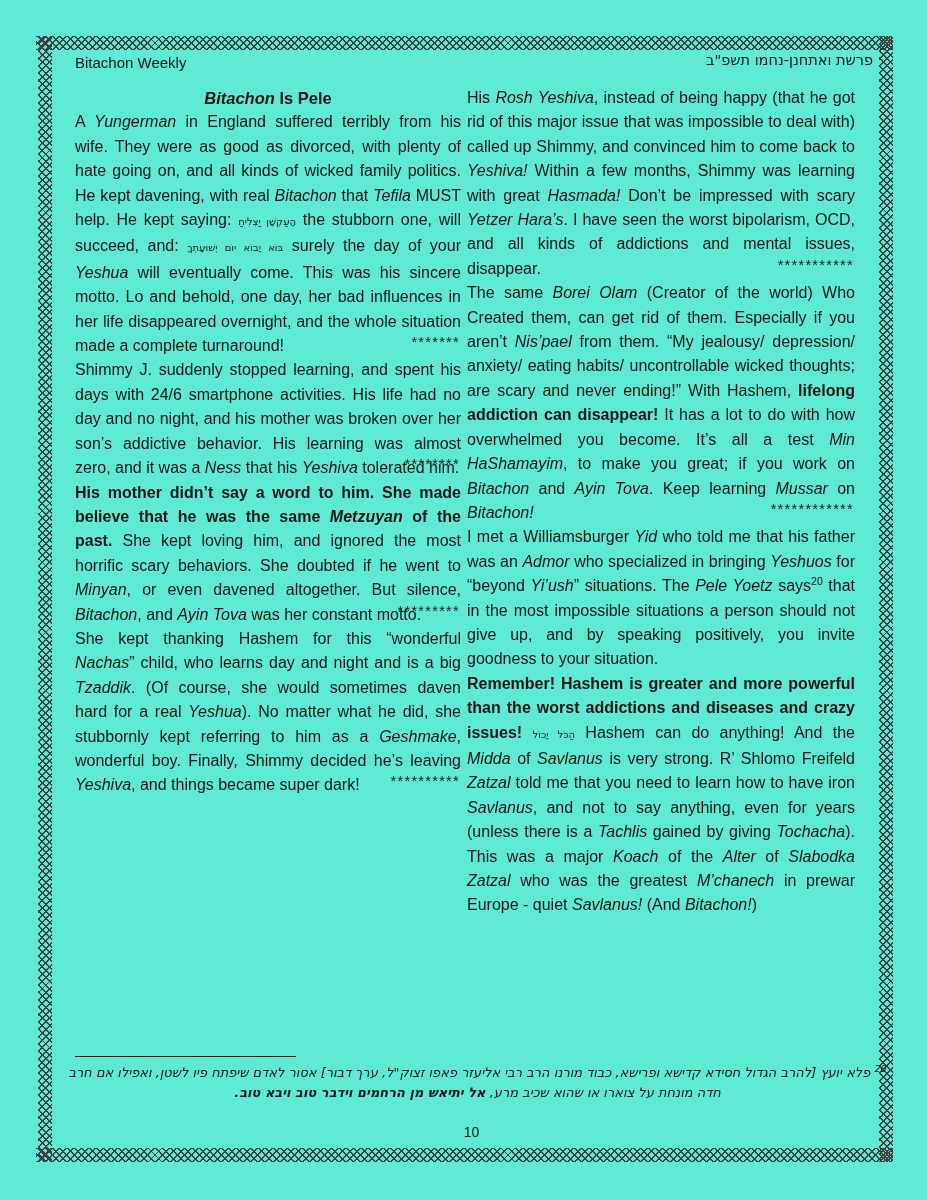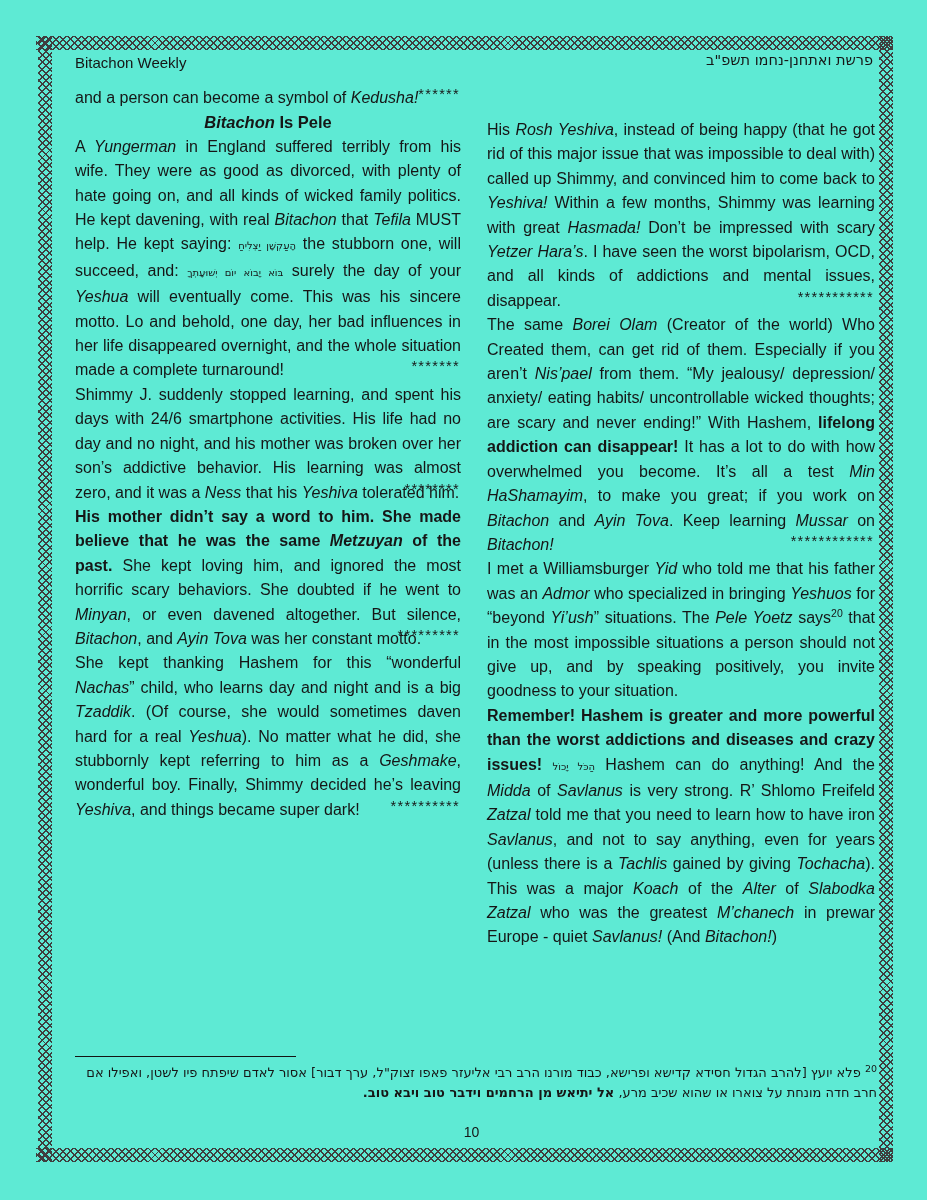--- a/index.html
+++ b/index.html
@@ -53,7 +53,6 @@
   <div class="header-right">פרשת ואתחנן-נחמו תשפ"ב</div>
 
   <div class="col col-left">
-      <p class="para"><span>and a person can become a symbol of </span><span class="it">Kedusha!</span><span class="stars">******</span></p>
       <p class="heading"><span class="bi">Bitachon</span><span class="bd"> Is Pele</span></p>
       <p class="para"><span>A </span><span class="it">Yungerman</span><span> in England suffered terribly from his wife. They were as good as divorced, with plenty of hate going on, and all kinds of wicked family politics. He kept davening, with real </span><span class="it">Bitachon</span><span> that </span><span class="it">Tefila</span><span> MUST help. He kept saying: </span><span class="hb">הָעַקְשָׁן יַצְלִיחַ</span><span> the stubborn one, will succeed, and: </span><span class="hb">בּוֹא יָבוֹא יוֹם יְשׁוּעָתְךָ</span><span> surely the day of your </span><span class="it">Yeshua</span><span> will eventually come. This was his sincere motto. Lo and behold, one day, her bad influences in her life disappeared overnight, and the whole situation made a complete turnaround!</span><span class="stars">*******</span></p>
       <p class="para"><span>Shimmy J. suddenly stopped learning, and spent his days with 24/6 smartphone activities. His life had no day and no night, and his mother was broken over her son’s addictive behavior. His learning was almost zero, and it was a </span><span class="it">Ness</span><span> that his </span><span class="it">Yeshiva</span><span> tolerated him.</span><span class="stars">********</span></p>

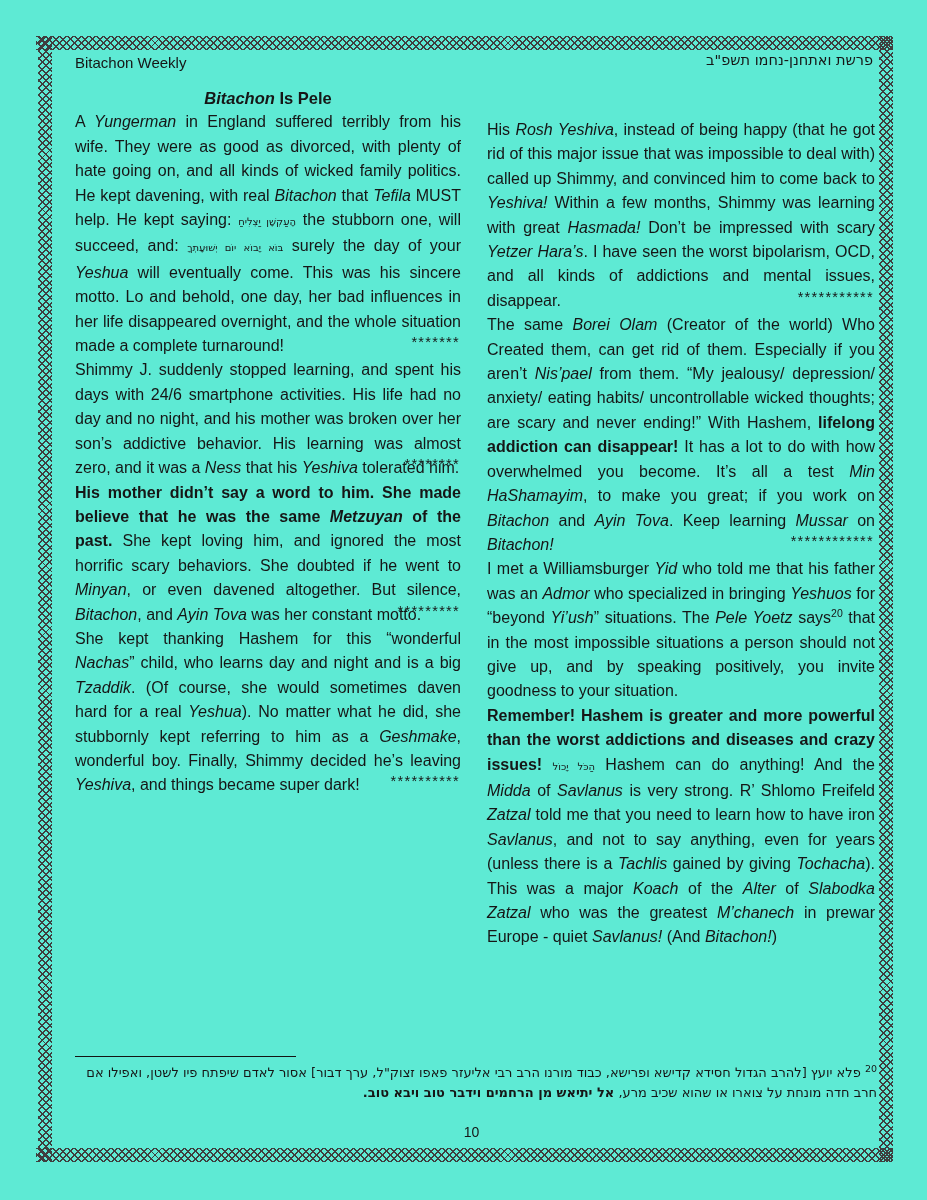--- a/index.html
+++ b/index.html
@@ -22,7 +22,7 @@
 
   .col{position:absolute;top:86px;font-size:16px;line-height:24.4px;text-align:justify;}
   .col-left{left:75px;width:386px;}
-  .col-right{left:487px;width:388px;margin-top:32px;}
+  .col-right{left:467px;width:388px;}
 
   p.para{margin:0;position:relative;}
   p.heading{margin:0;text-align:center;font-weight:700;font-size:16.5px;}

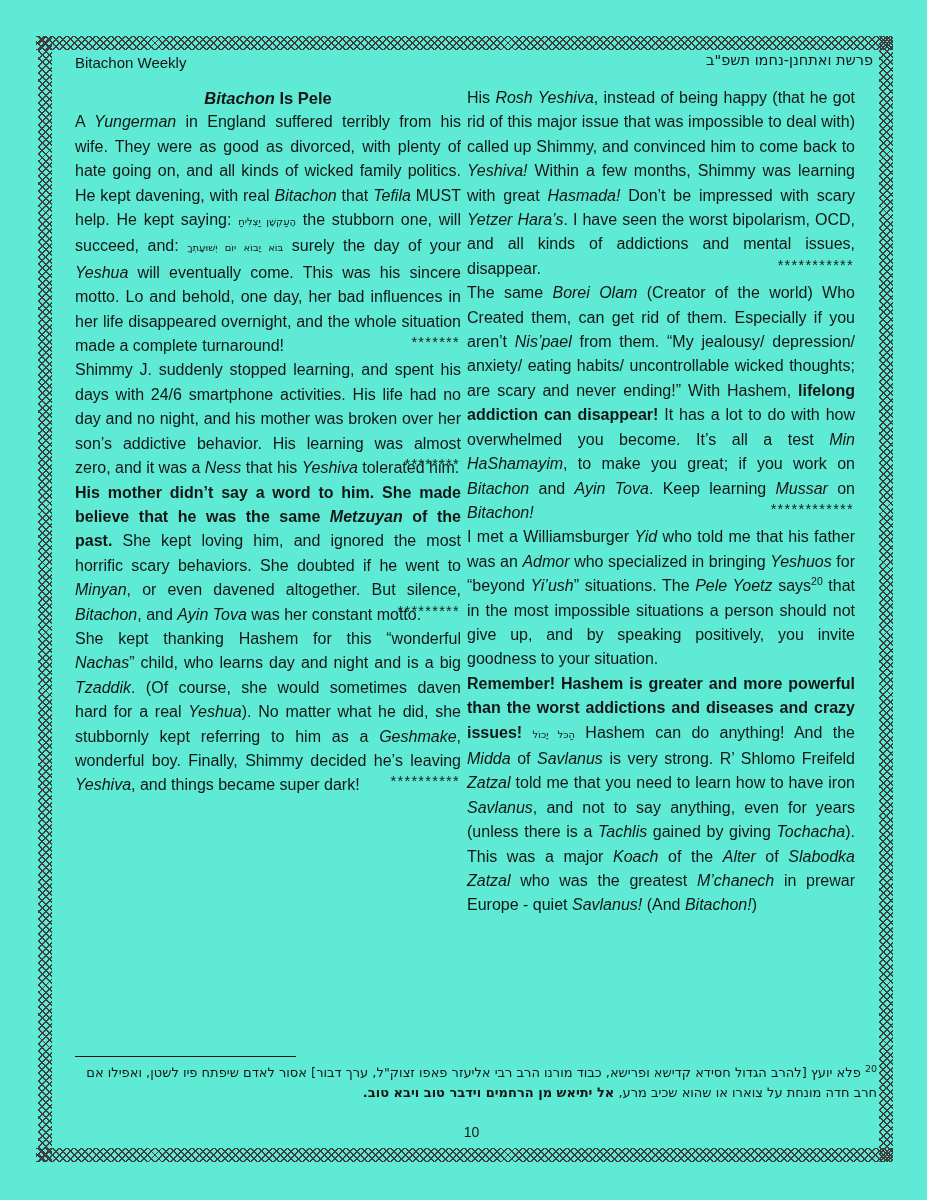--- a/index.html
+++ b/index.html
@@ -34,8 +34,8 @@
   .stars{position:absolute;right:1px;bottom:4px;font-size:14.5px;letter-spacing:1.3px;white-space:nowrap;}
 
   .fn-rule{position:absolute;left:75px;top:1056px;width:221px;border-top:1.6px solid #141414;}
-  .footnote{position:absolute;left:62px;right:50px;top:1063px;direction:rtl;
-            font-family:"DejaVu Sans",sans-serif;font-size:13px;line-height:20px;}
+  .footnote{position:absolute;left:62px;right:34px;top:1063px;direction:rtl;text-align:center;
+            font-family:"DejaVu Sans",sans-serif;font-size:13px;line-height:20px;font-style:italic;}
   .footnote .sup{font-size:9.5px;}
   .page-num{position:absolute;left:0;right:0;top:1124px;text-align:center;font-size:14px;margin-left:16px;}
 </style>

